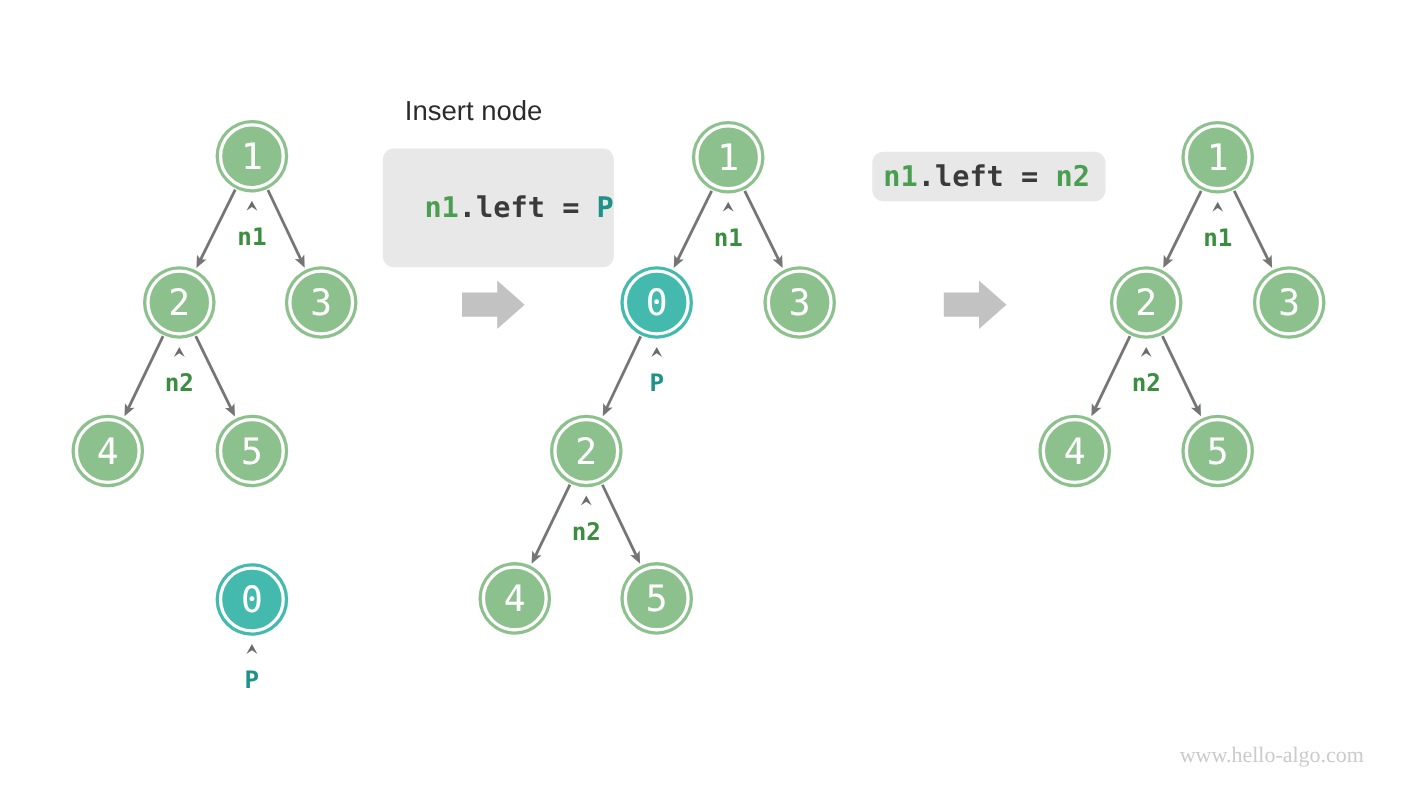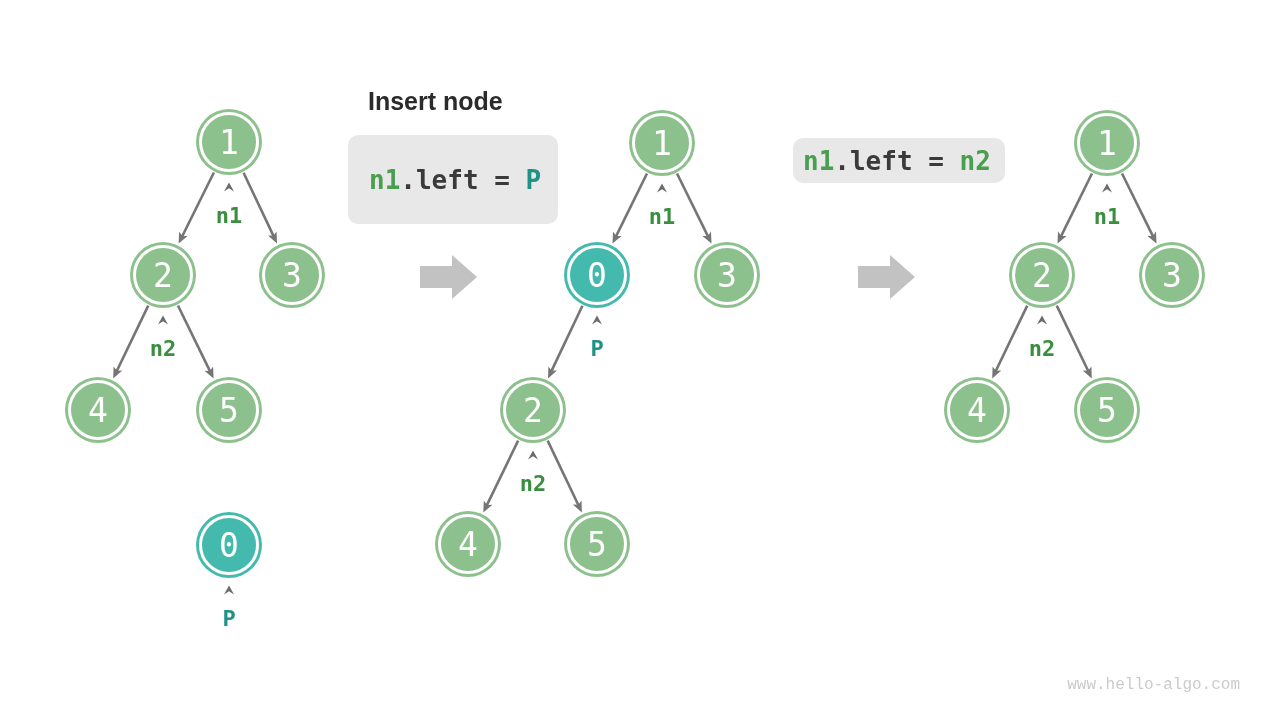--- a/index.html
+++ b/index.html
@@ -5,7 +5,7 @@
   html,body{margin:0;padding:0;background:#fff;}
   #stage{position:relative;width:1280px;height:720px;background:#ffffff;overflow:hidden;
          font-family:"Liberation Sans",sans-serif;}
-  .section-title{position:absolute;font-size:25px;font-weight:bold;color:#2b2b2b;
+  .section-title{position:absolute;font-size:25px;font-weight:normal;color:#2b2b2b;
                  line-height:1;letter-spacing:0;}
   #insert-title{left:368px;top:89px;}
   #remove-title{left:805px;top:89px;}

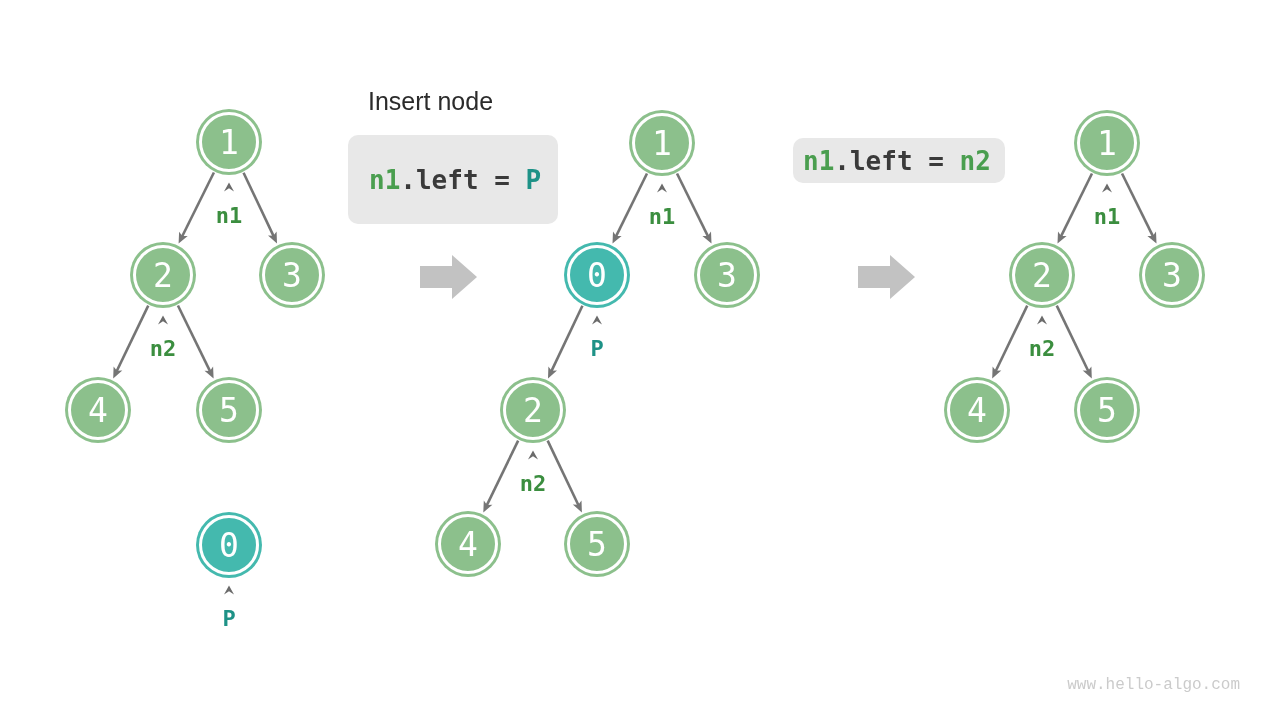--- a/index.html
+++ b/index.html
@@ -12,7 +12,7 @@
   .code-box{position:absolute;background:#e8e8e8;border-radius:10px;
             font-family:"DejaVu Sans Mono",monospace;font-size:26px;font-weight:bold;
             display:flex;flex-direction:column;justify-content:center;}
-  #insert-code-box{left:348px;top:135px;width:210px;height:89px;padding-left:21px;box-sizing:border-box;}
+  #insert-code-box{left:348px;top:135px;width:210px;height:108px;padding-left:21px;box-sizing:border-box;align-items:flex-end;}
   #remove-code-box{left:793px;top:138px;width:212px;height:45px;padding-left:10px;box-sizing:border-box;}
   .code-line{line-height:36px;white-space:pre;}
   #diagram-svg{position:absolute;left:0;top:0;}

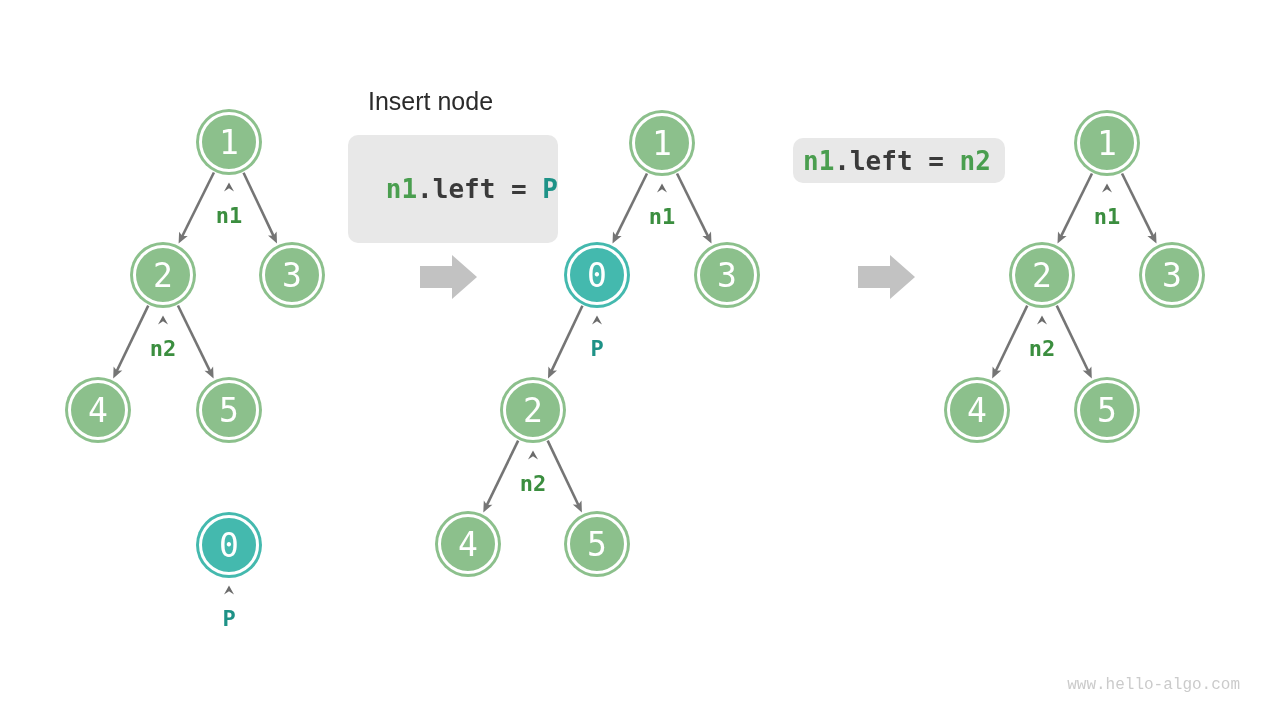--- a/index.html
+++ b/index.html
@@ -16,8 +16,8 @@
   #remove-code-box{left:793px;top:138px;width:212px;height:45px;padding-left:10px;box-sizing:border-box;}
   .code-line{line-height:36px;white-space:pre;}
   #diagram-svg{position:absolute;left:0;top:0;}
-  #watermark{position:absolute;top:676px;right:40px;font-family:Liberation Mono, monospace;
-             font-size:16px;color:#cbcbcb;}
+  #watermark{position:absolute;top:676px;right:40px;font-family:Liberation Serif, serif;
+             font-size:20px;color:#cbcbcb;}
 </style>
 </head>
 <body>

